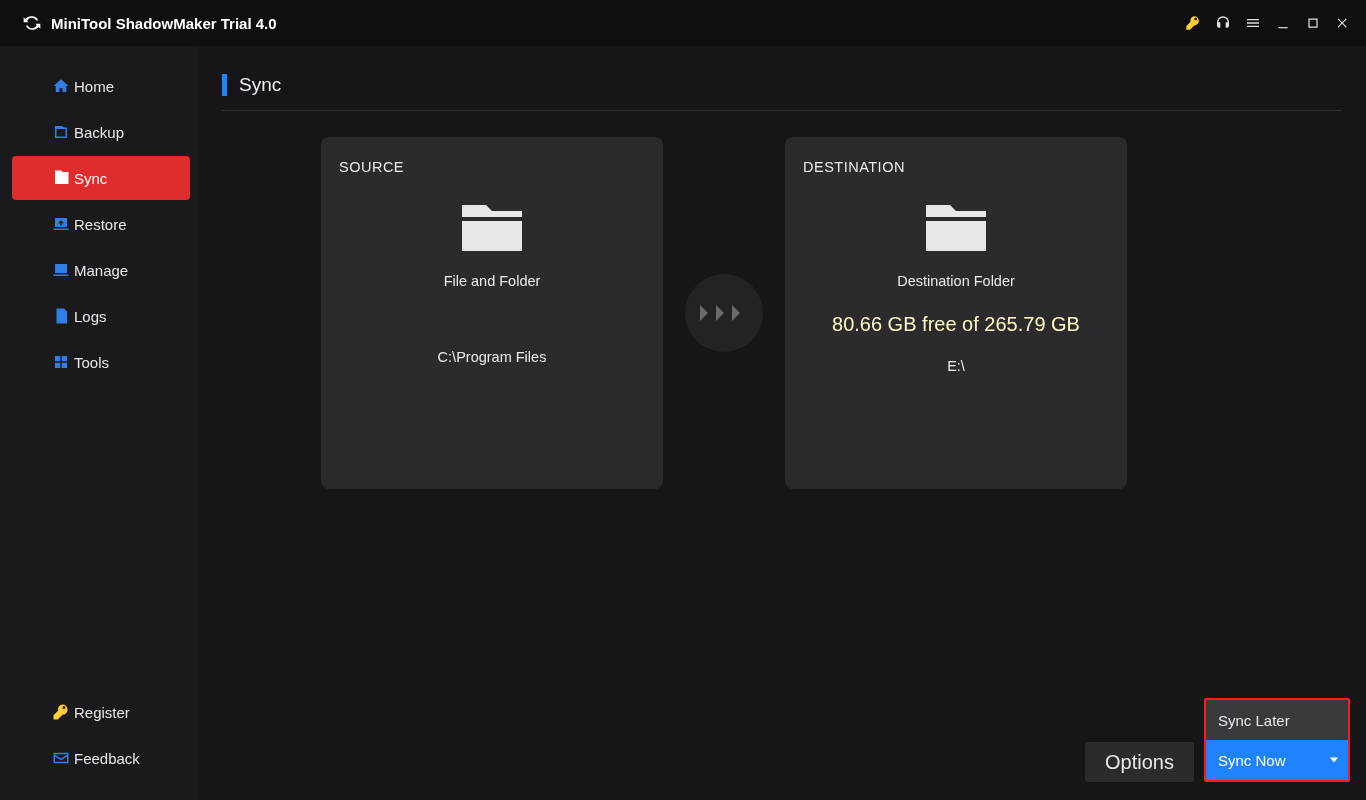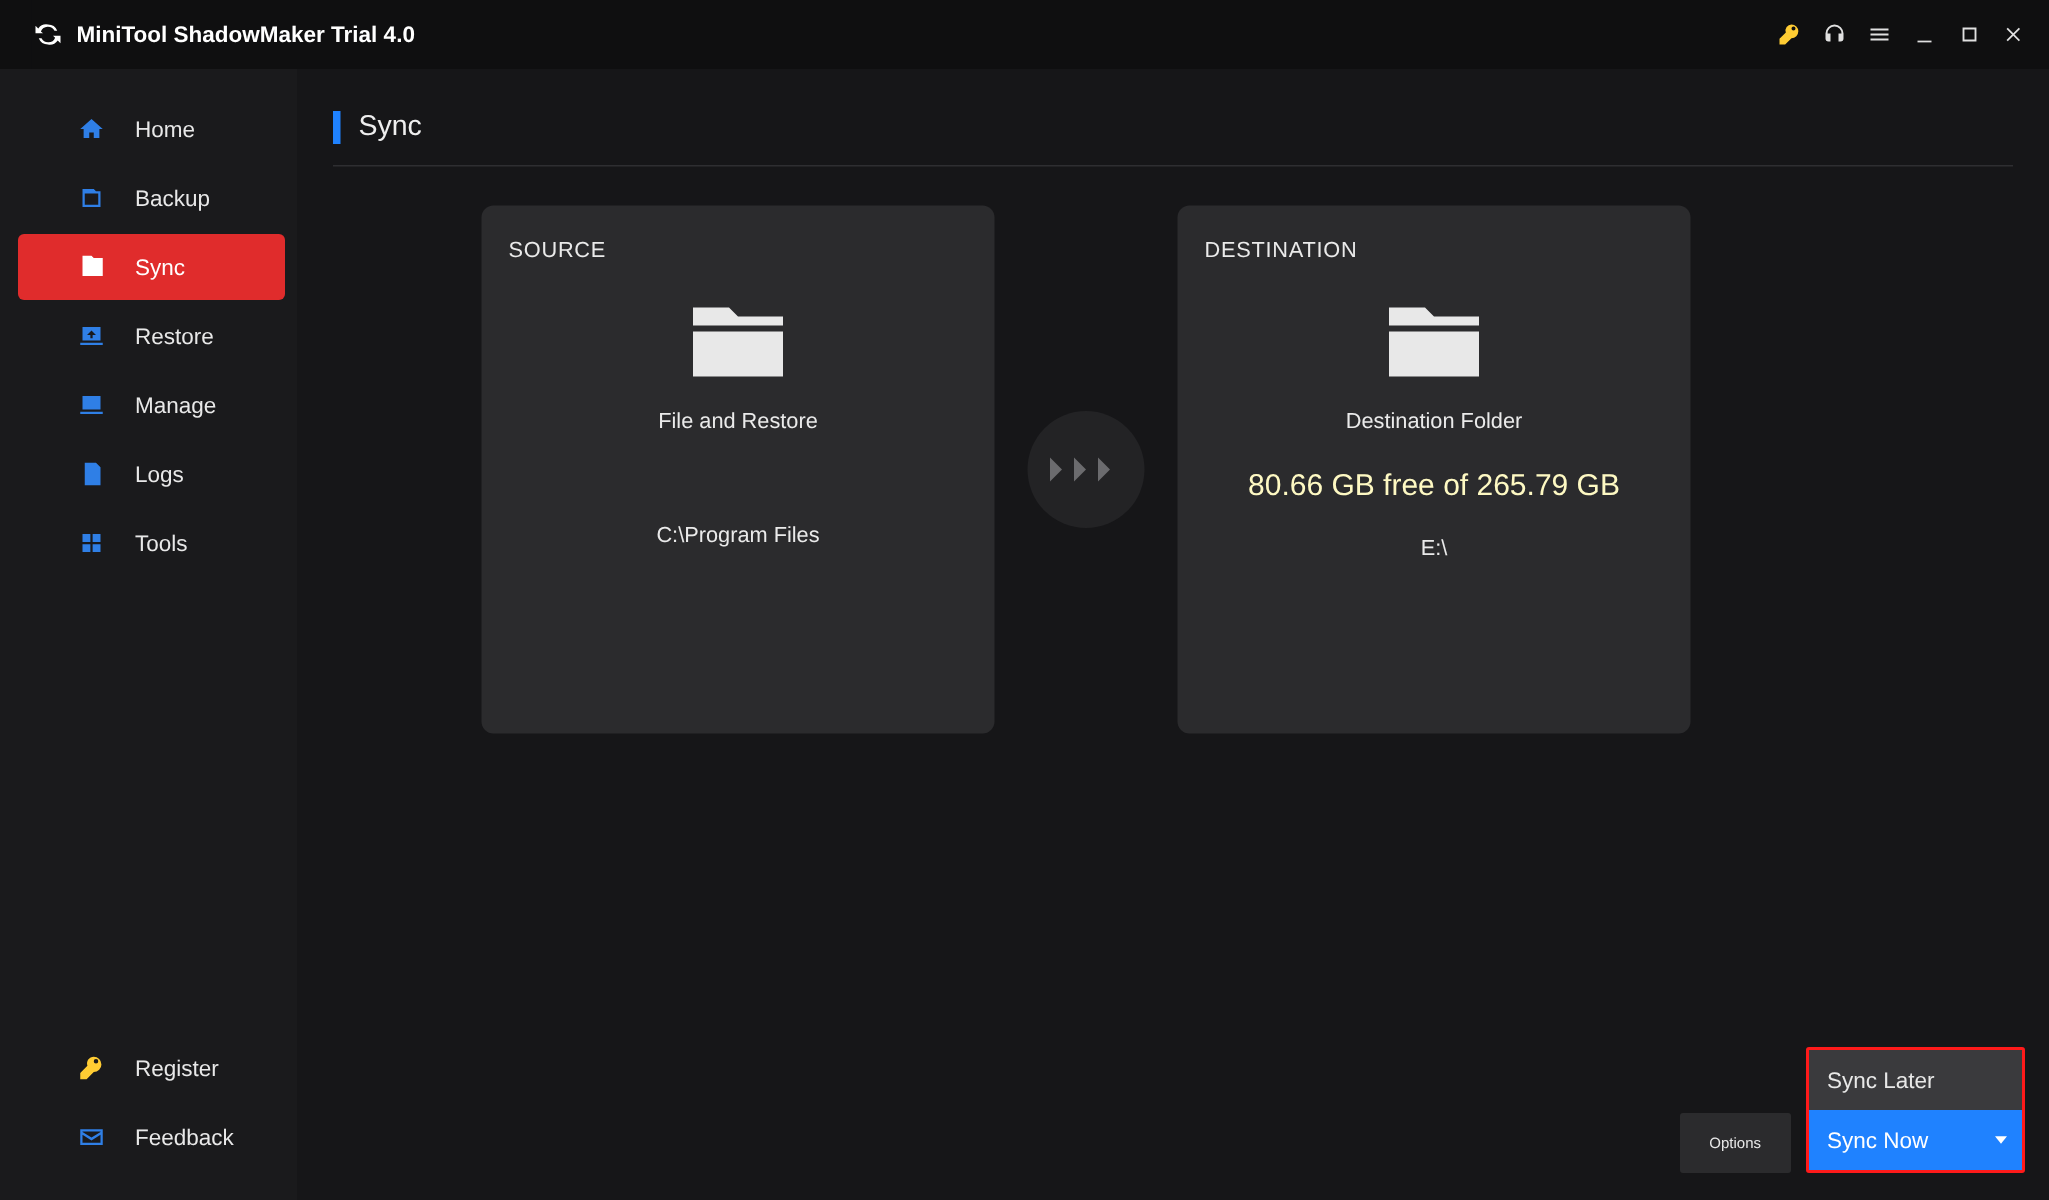--- a/index.html
+++ b/index.html
@@ -14,7 +14,7 @@
   .body { display:flex; height: calc(800px - 46px); }
   .sidebar { width: 198px; background:#1a1a1c; display:flex; flex-direction:column; padding-top:18px; }
   .side-list { flex:1; }
-  .side-item { display:flex; align-items:center; height:44px; padding-left:40px; gap:20px; font-size:15px; color:#e8e8e8; cursor:pointer; border-radius:4px; margin:0 8px 2px 12px;}
+  .side-item { display:flex; align-items:center; height:44px; padding-left:40px; gap:4px; font-size:15px; color:#e8e8e8; cursor:pointer; border-radius:4px; margin:0 8px 2px 12px;}
   .side-item .ic { width:18px; height:18px; display:flex; align-items:center; justify-content:center; color:#2f7fe6;}
   .side-item.active { background:#e02c2c; color:#fff; }
   .side-item.active .ic { color:#fff; }

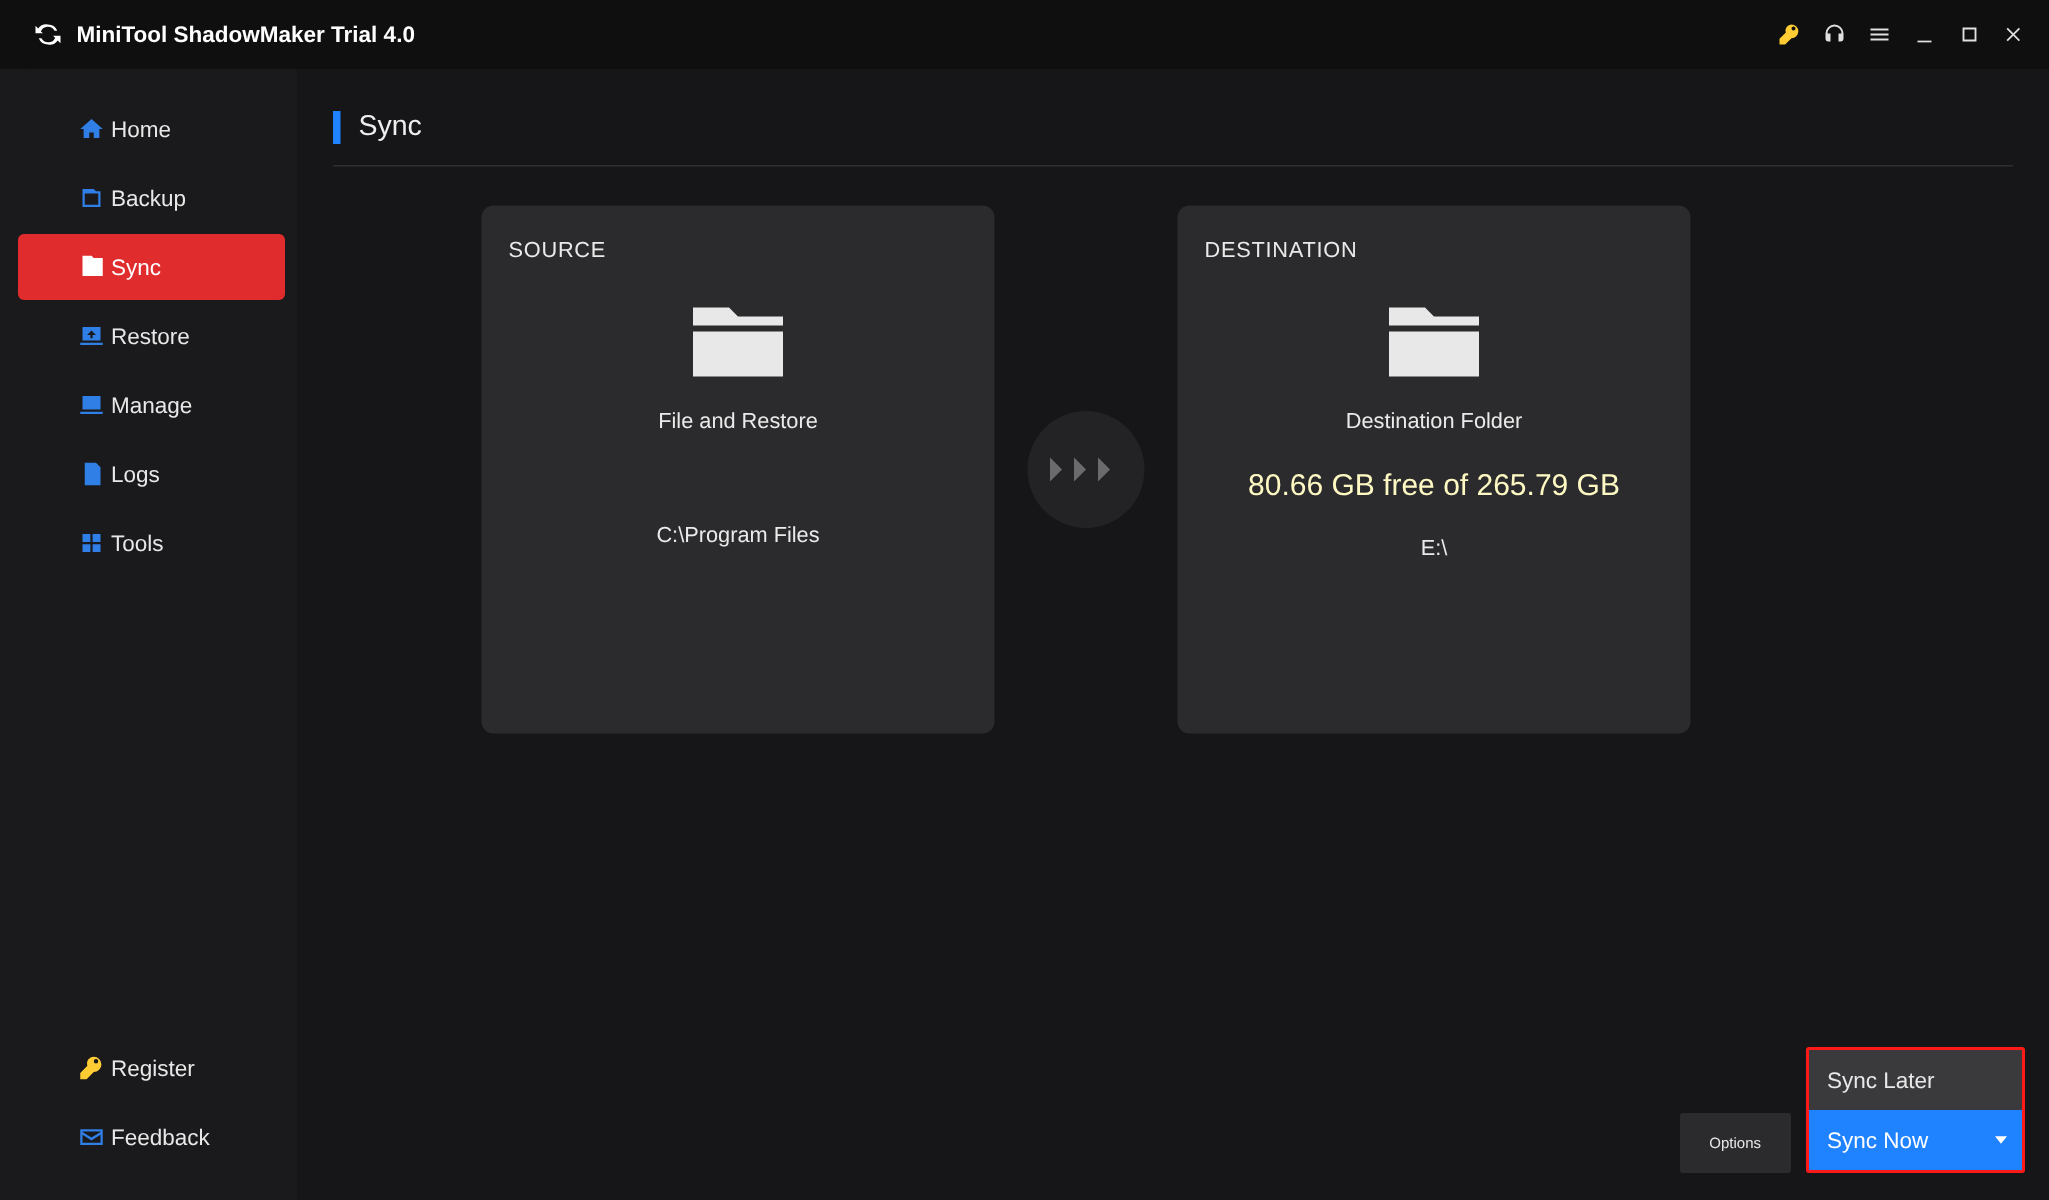--- a/index.html
+++ b/index.html
@@ -183,7 +183,7 @@
               <path fill="#e8e8e8" d="M6 26h60v30H6z"></path>
             </svg>
         </div>
-        <div class="card-label">File and Restore</div>
+        <div class="card-label">File and Folder</div>
         <div class="card-path">C:\Program Files</div>
       </div>
 

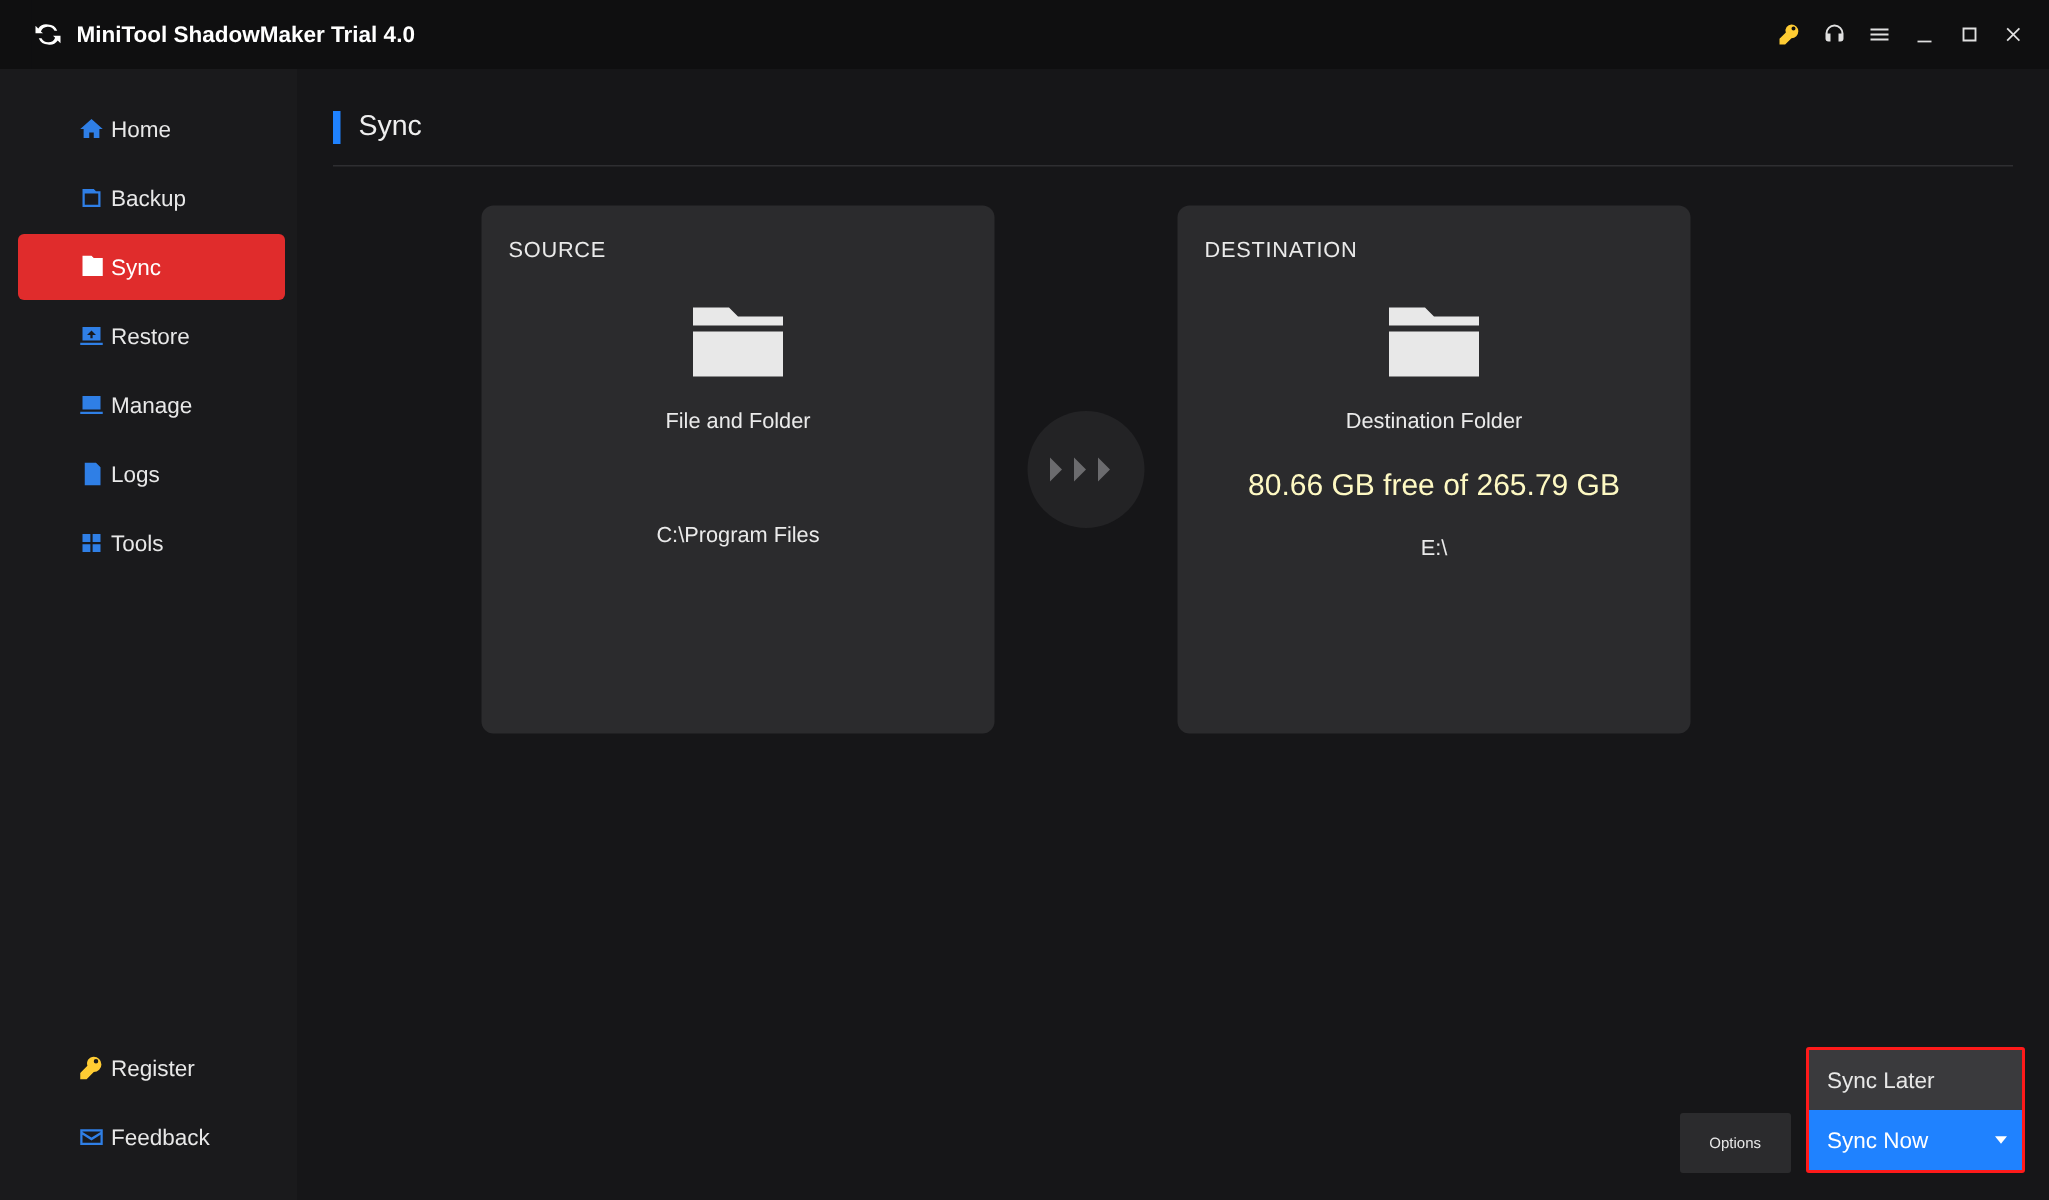--- a/index.html
+++ b/index.html
@@ -38,7 +38,7 @@
   .arrow-circ { width:78px; height:78px; border-radius:50%; background:#232325; display:flex; align-items:center; justify-content:center; margin:0 22px; }
 
   .footer { position:absolute; right:16px; bottom:18px; display:flex; align-items:flex-end; gap:10px; }
-  .options-btn { background:#2b2b2d; color:#e8e8e8; border:none; height:40px; padding:0 20px; font-size:10px; border-radius:2px; cursor:pointer;}
+  .options-btn { background:#2b2b2d; color:#e8e8e8; border:none; height:40px; padding:0 20px; font-size:20px; border-radius:2px; cursor:pointer;}
   .sync-dd { width:146px; border:2px solid #ff1a1a; border-radius:2px; }
   .dd-item { height:40px; display:flex; align-items:center; padding:12px 12px; font-size:15px; cursor:pointer; position:relative;}
   .dd-later { background:#3a3a3d; color:#e8e8e8; }

